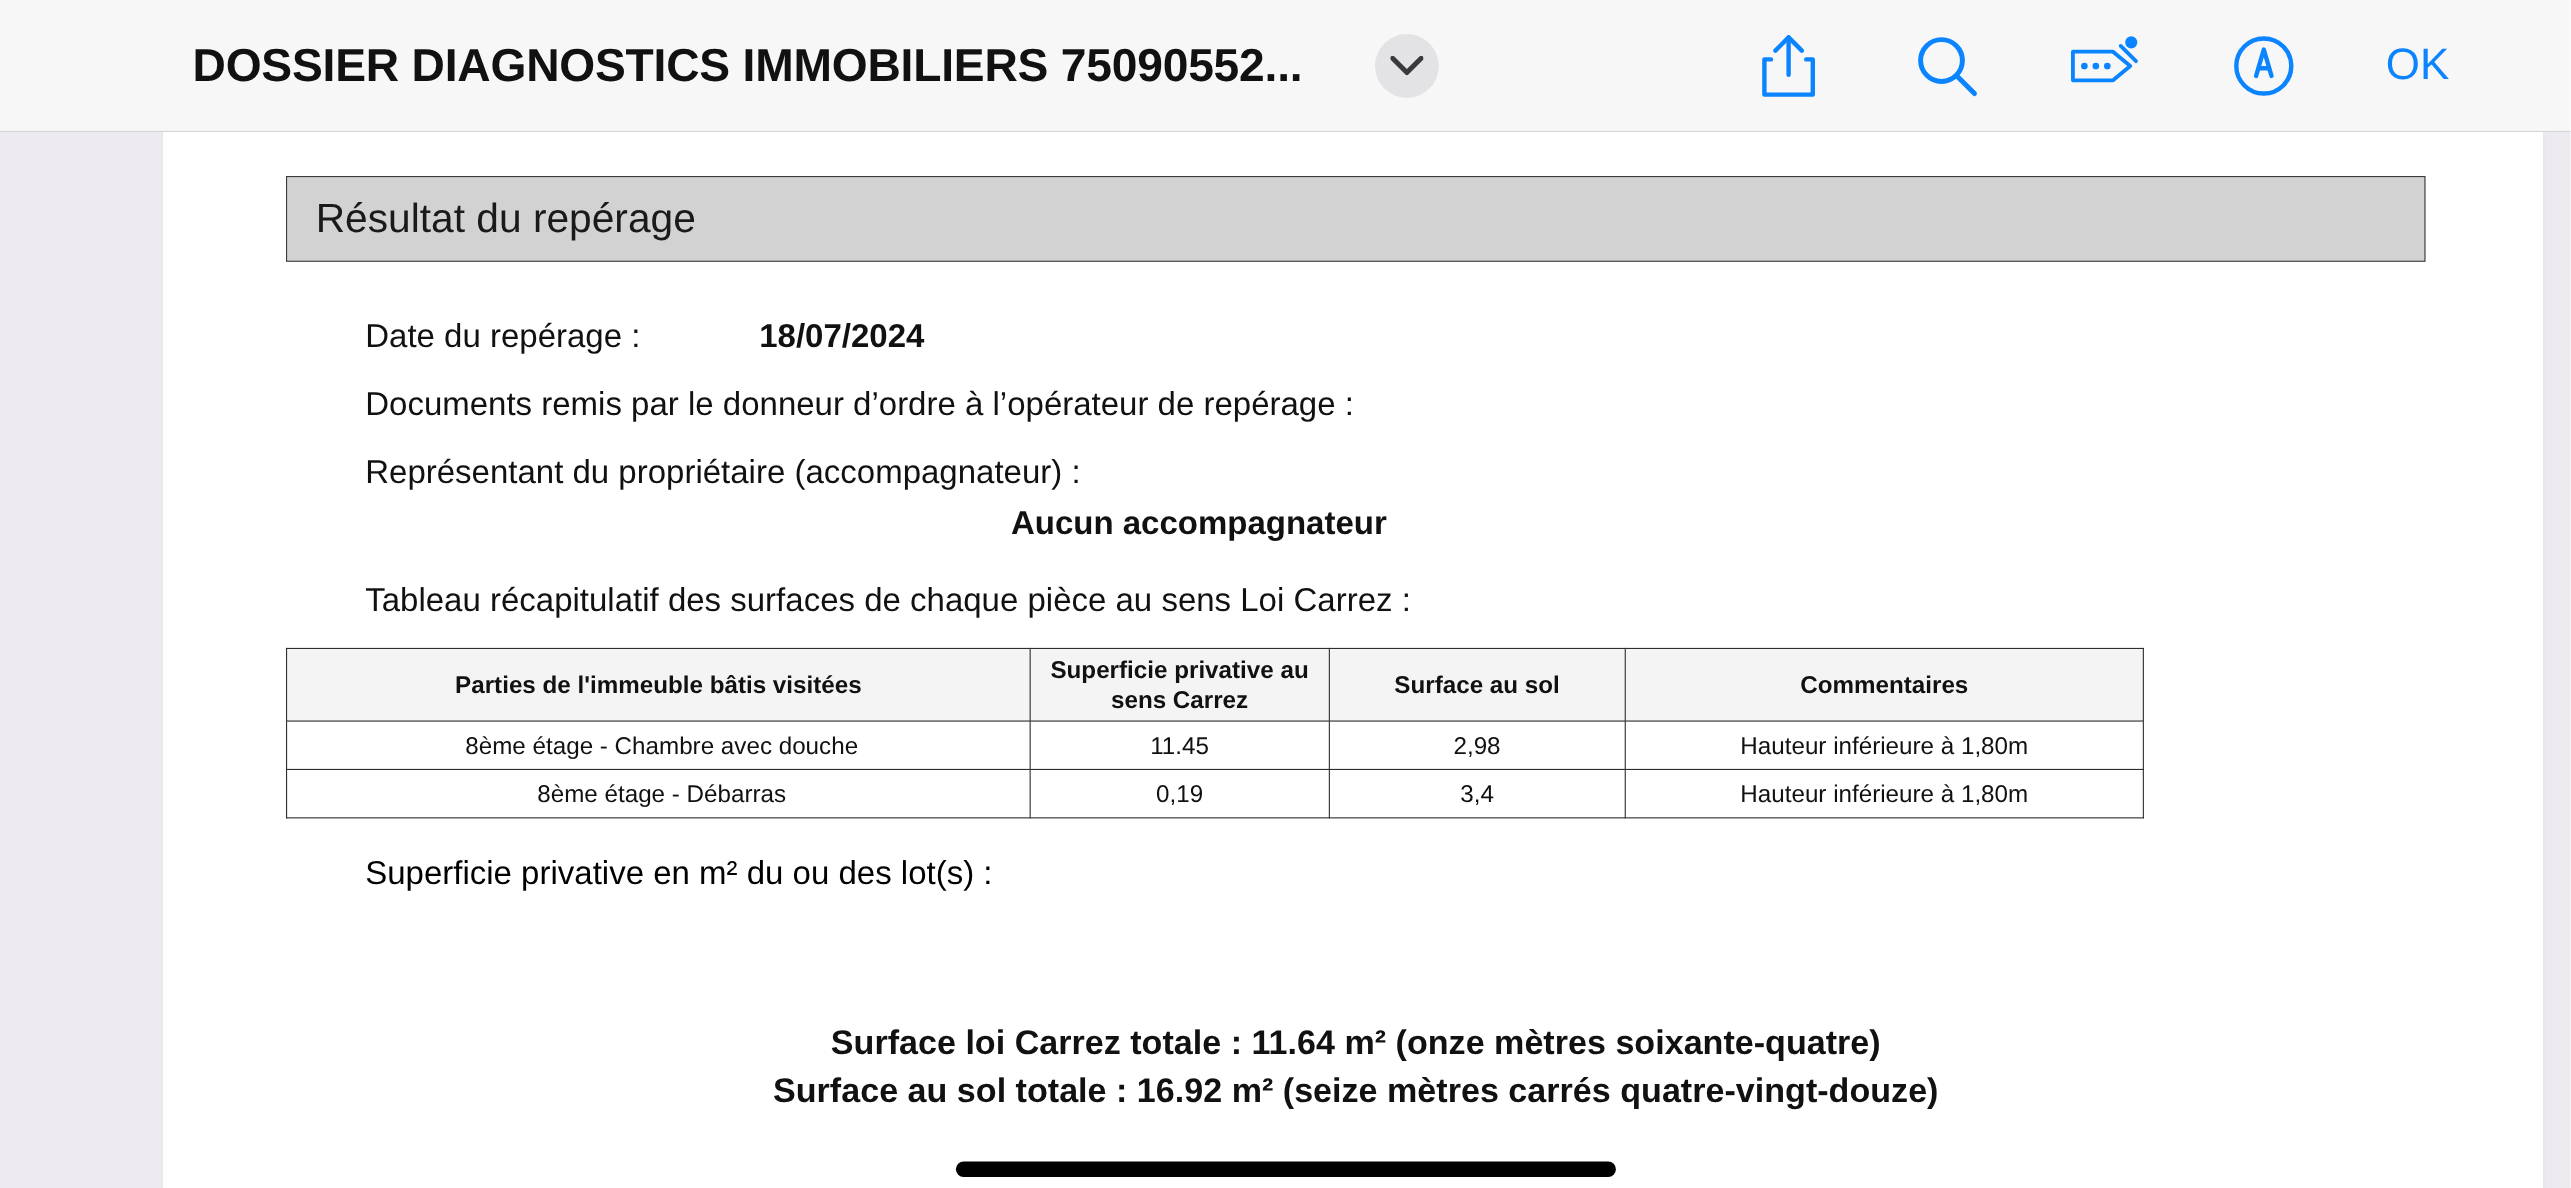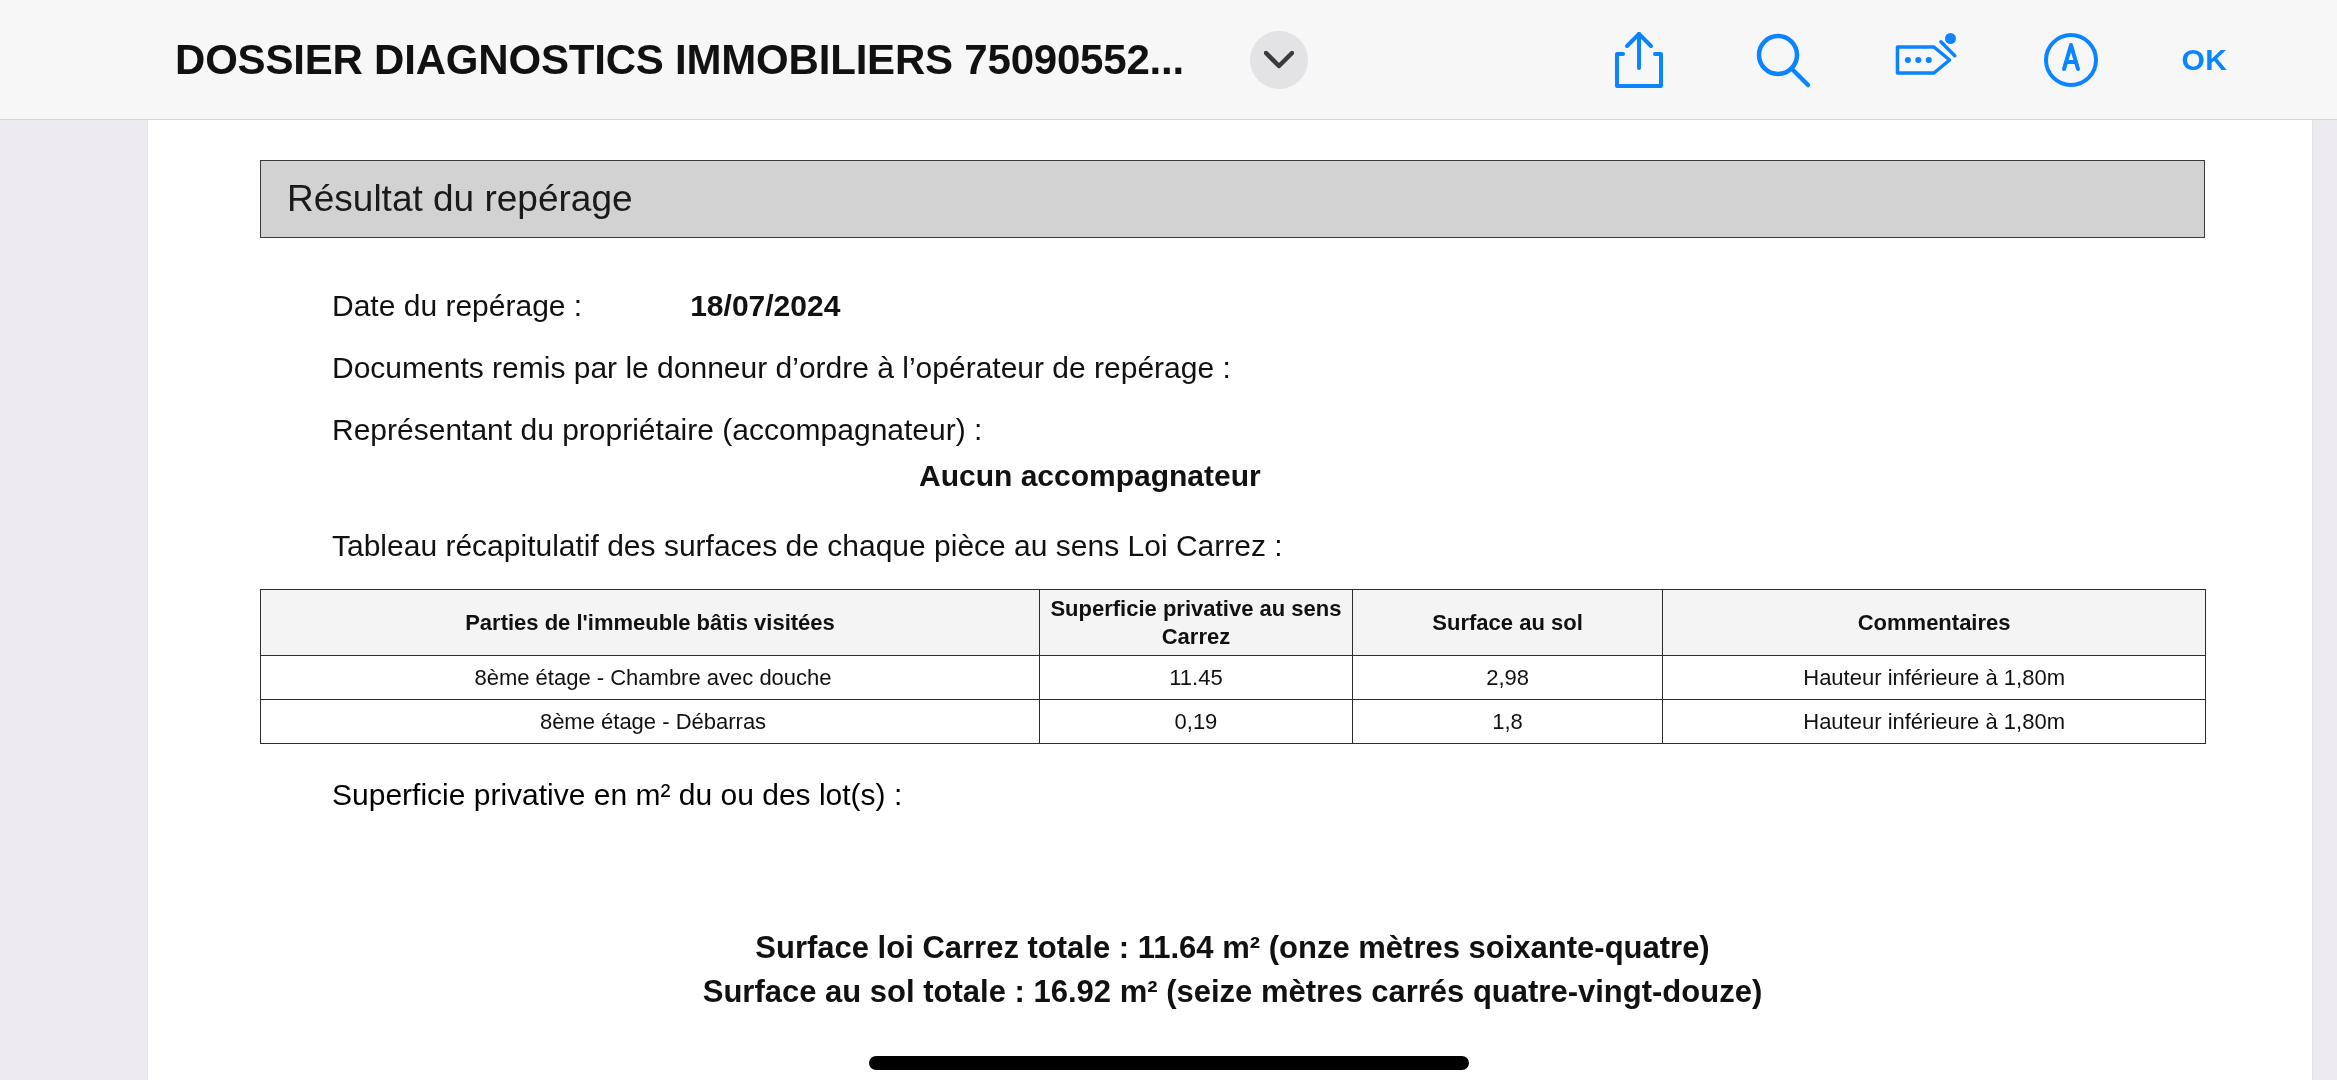--- a/index.html
+++ b/index.html
@@ -52,9 +52,9 @@
     position: relative;
   }
   .ok-btn {
-    font-size: 30px;
+    font-size: 40px;
     color: #0a84ff;
-    font-weight: 700;
+    font-weight: 400;
     letter-spacing: 0.2px;
   }
   .dot-badge {

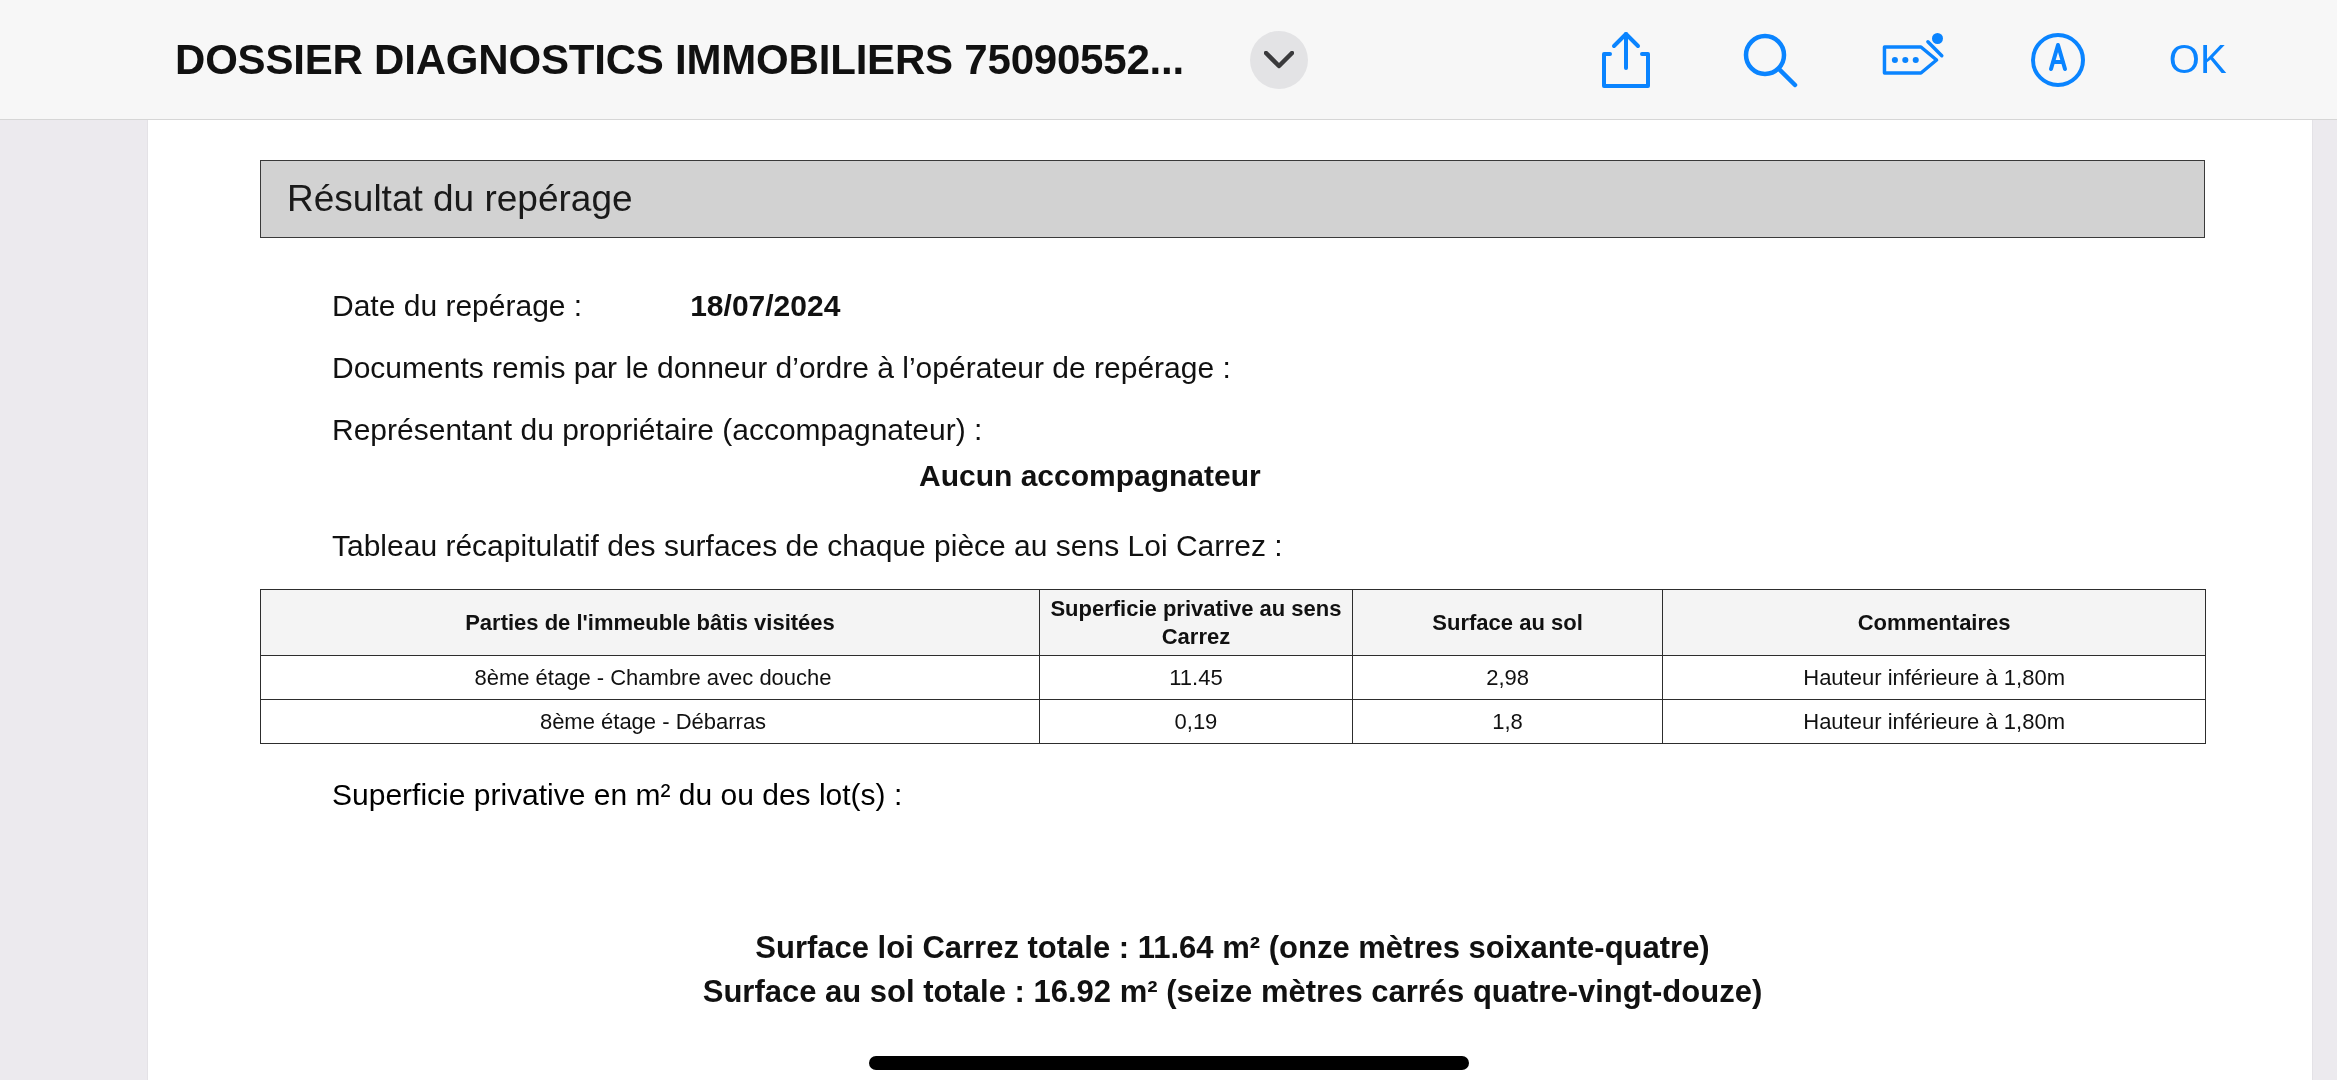--- a/index.html
+++ b/index.html
@@ -121,7 +121,7 @@
   table.carrez {
     margin-top: 24px;
     border-collapse: collapse;
-    width: 1946px;
+    width: 1689px;
     table-layout: fixed;
     border-radius: 21px;
   }

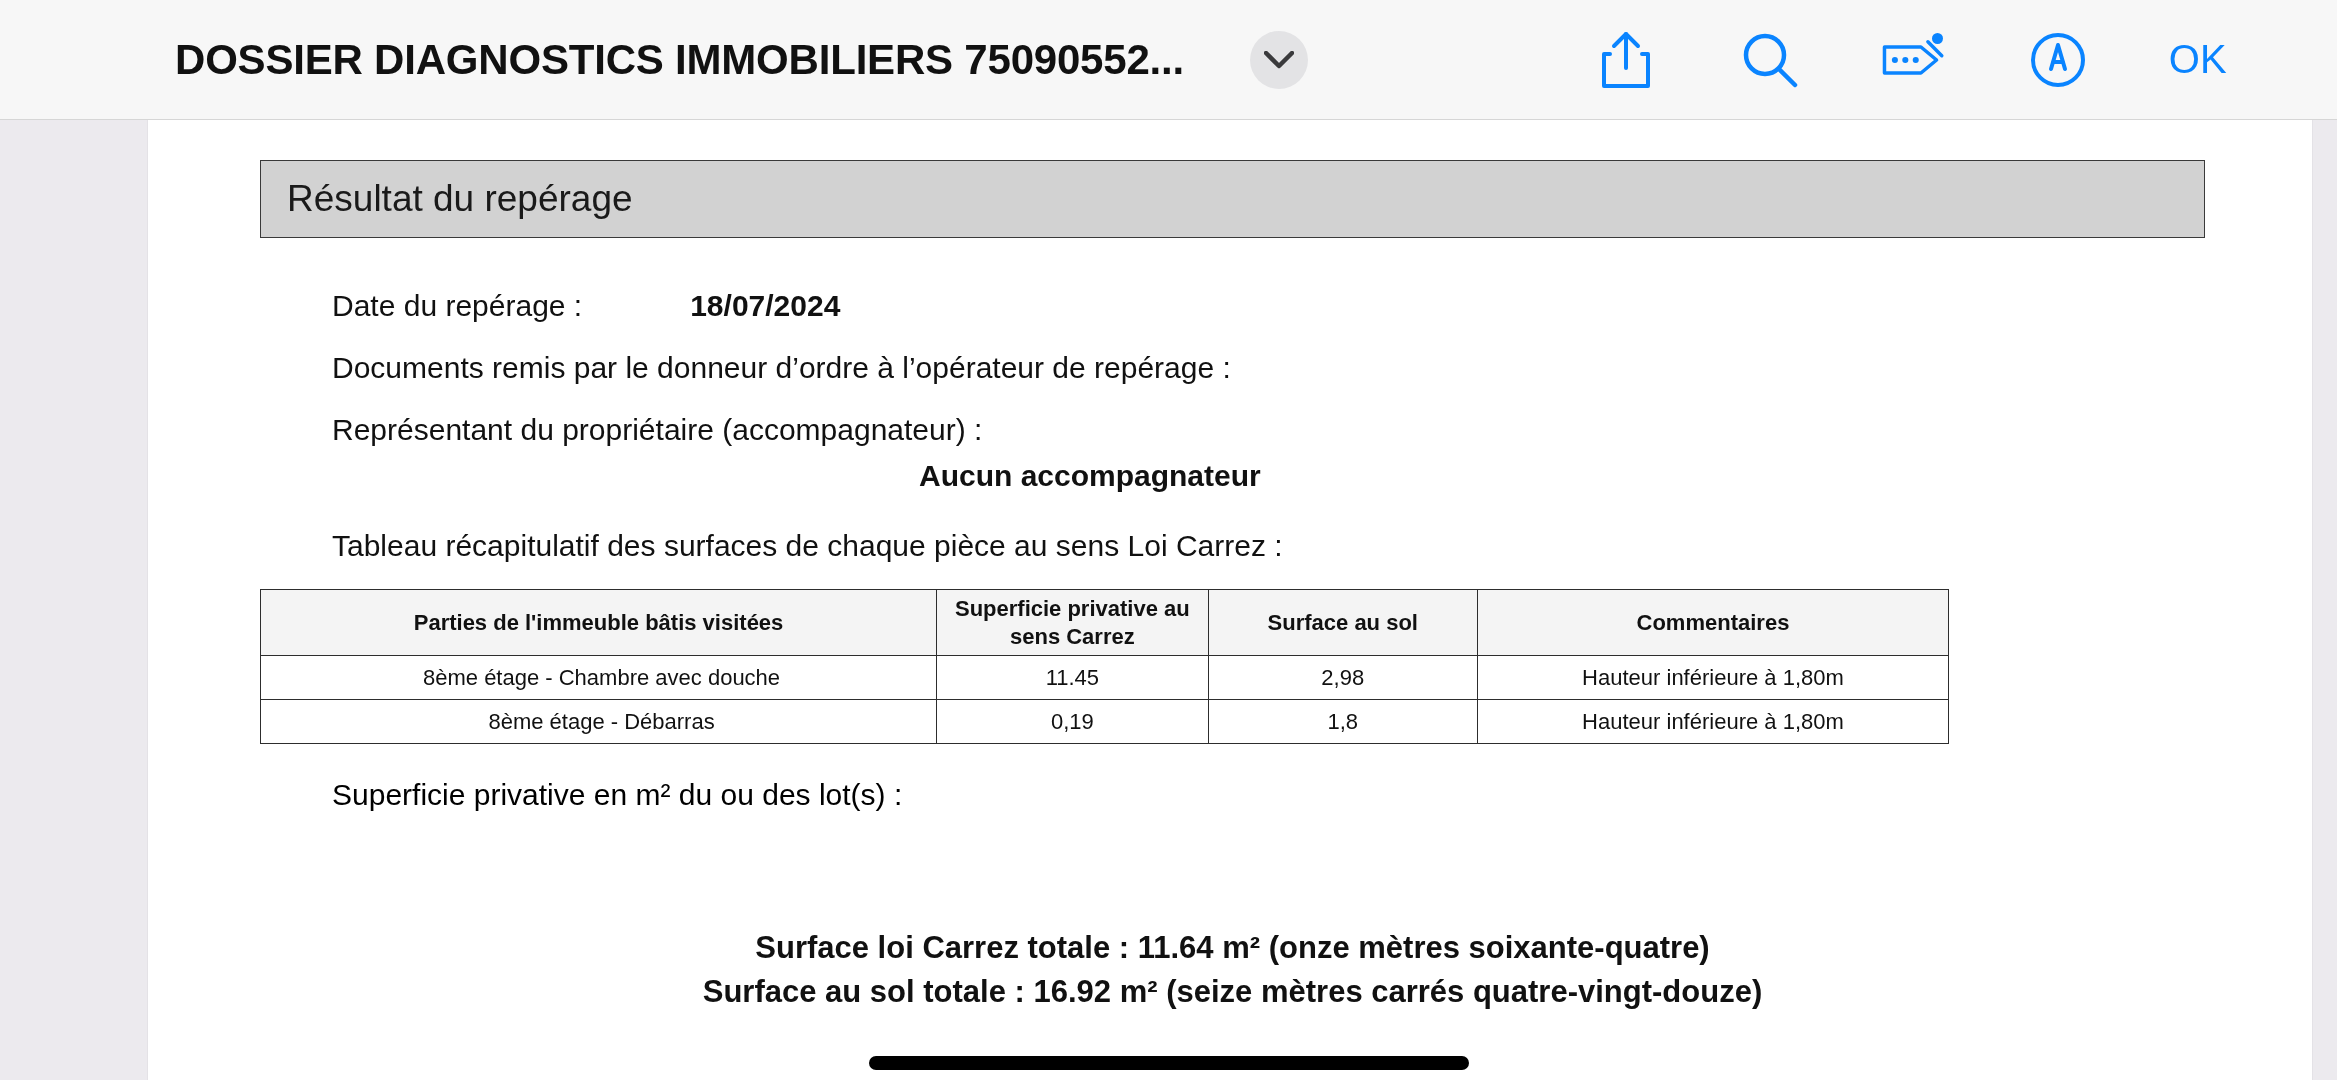--- a/index.html
+++ b/index.html
@@ -281,7 +281,7 @@
           <tr>
             <td class="left">8ème étage - Débarras</td>
             <td>0,19</td>
-            <td>1,8</td>
+            <td>3,4</td>
             <td>Hauteur inférieure à 1,80m</td>
           </tr>
         </tbody>

